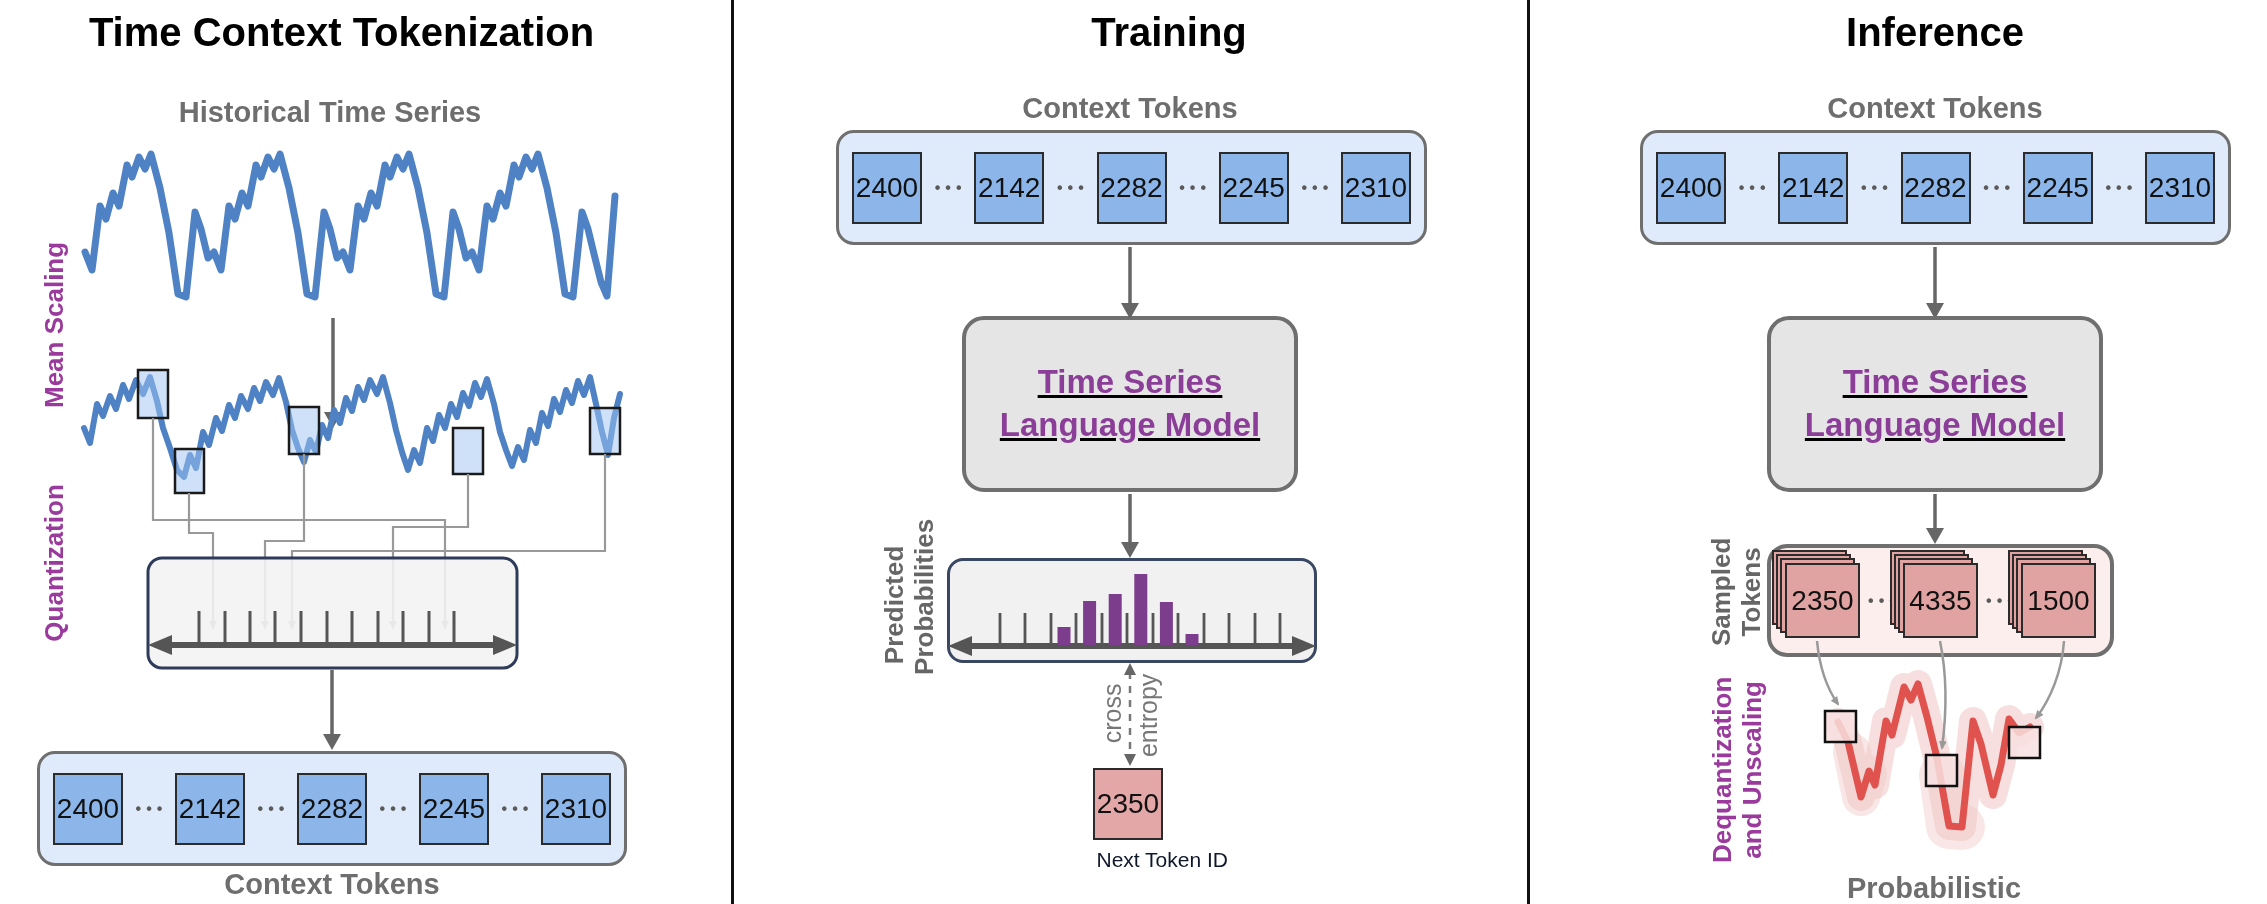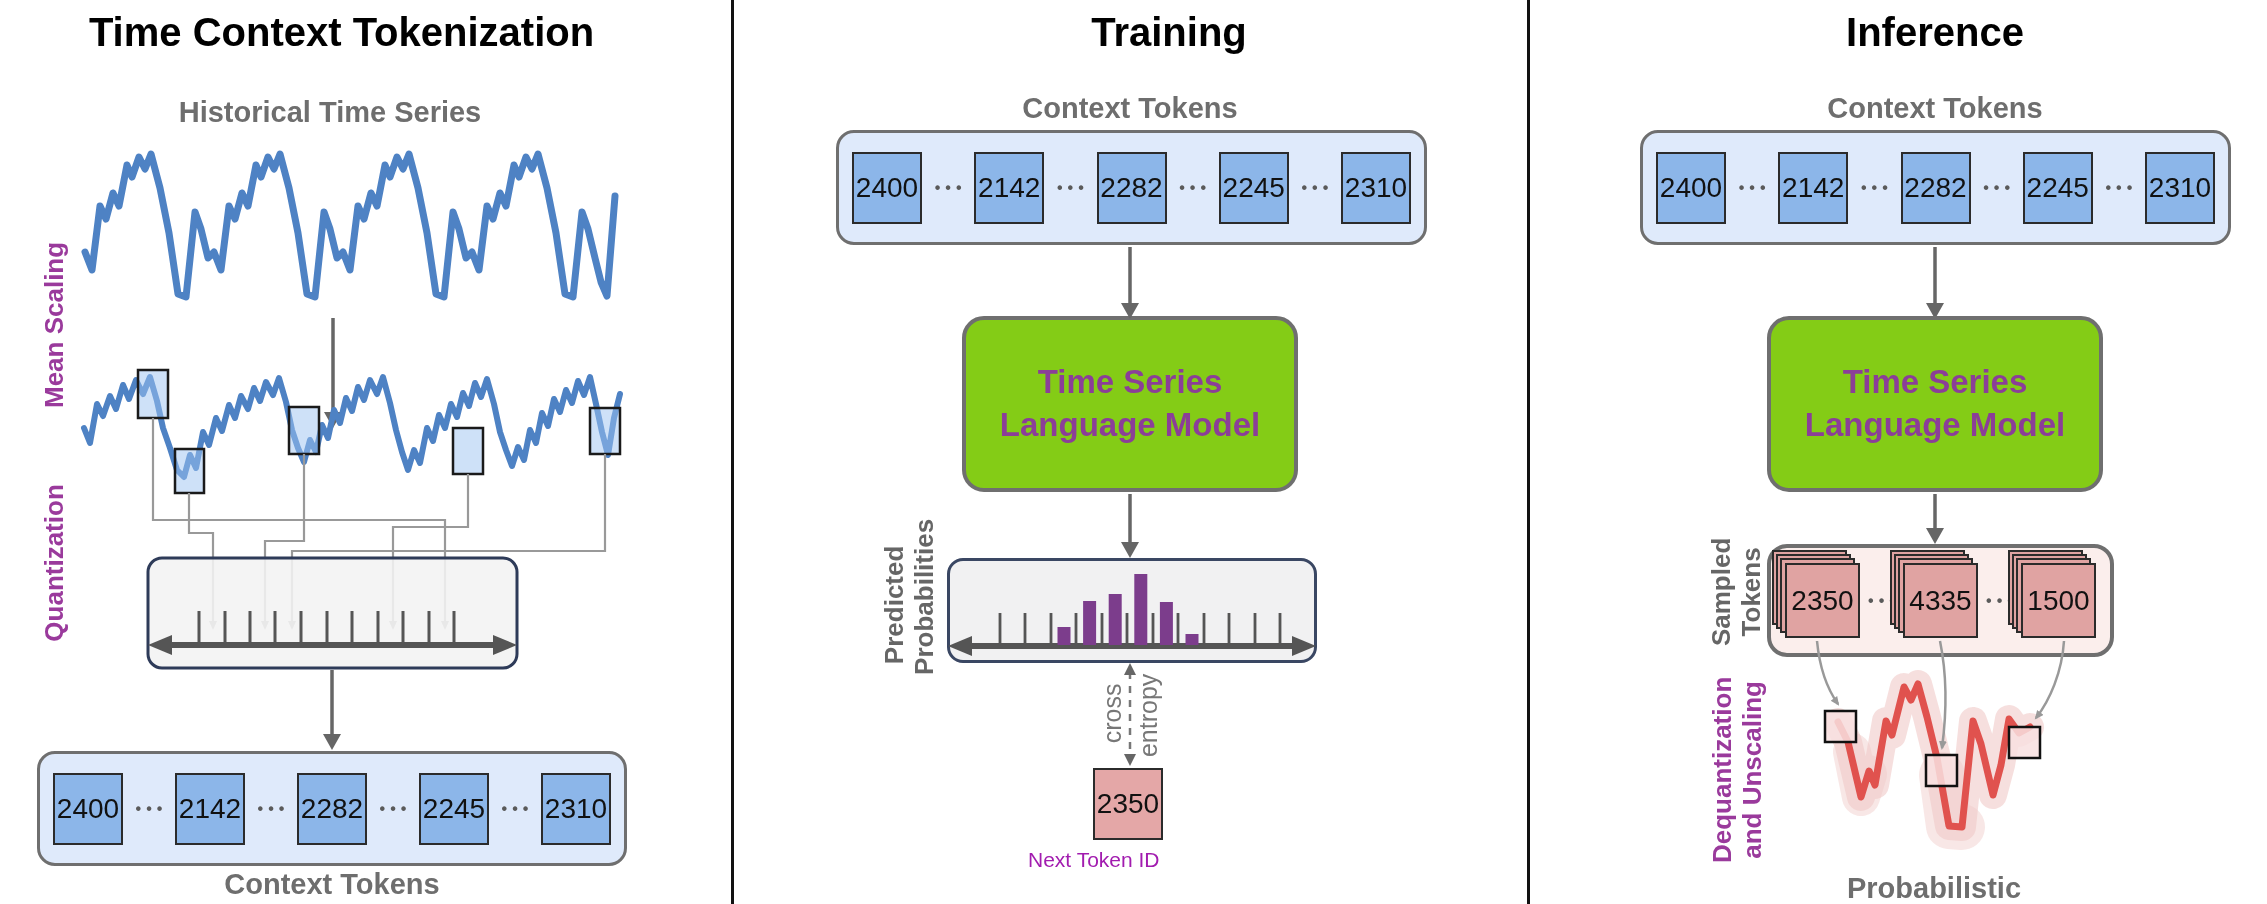--- a/index.html
+++ b/index.html
@@ -21,8 +21,8 @@
            justify-content:center; font-size:28px; color:#111; box-sizing:border-box; }
   .dots { color:#5a5a5a; font-size:16px; font-weight:bold; letter-spacing:5px; padding-left:5px; }
 
-  .model-box { position:absolute; box-sizing:border-box; background:#84cc16; border:4px solid #6f6f6f; border-radius:22px;
-               display:flex; align-items:center; justify-content:center; text-align:center; }
+  .model-box { position:absolute; box-sizing:border-box; background:#e5e5e5; border:4px solid #6f6f6f; border-radius:22px;
+               display:flex; align-items:center; justify-content:center; text-align:center;text-decoration:underline; }
   .model-box .txt { font-size:33px; font-weight:bold; color:#8b3e98; line-height:1.3; }
 
   .prob-box { position:absolute; box-sizing:border-box; background:#f1f1f2; border:3px solid #3a4763; border-radius:16px; }

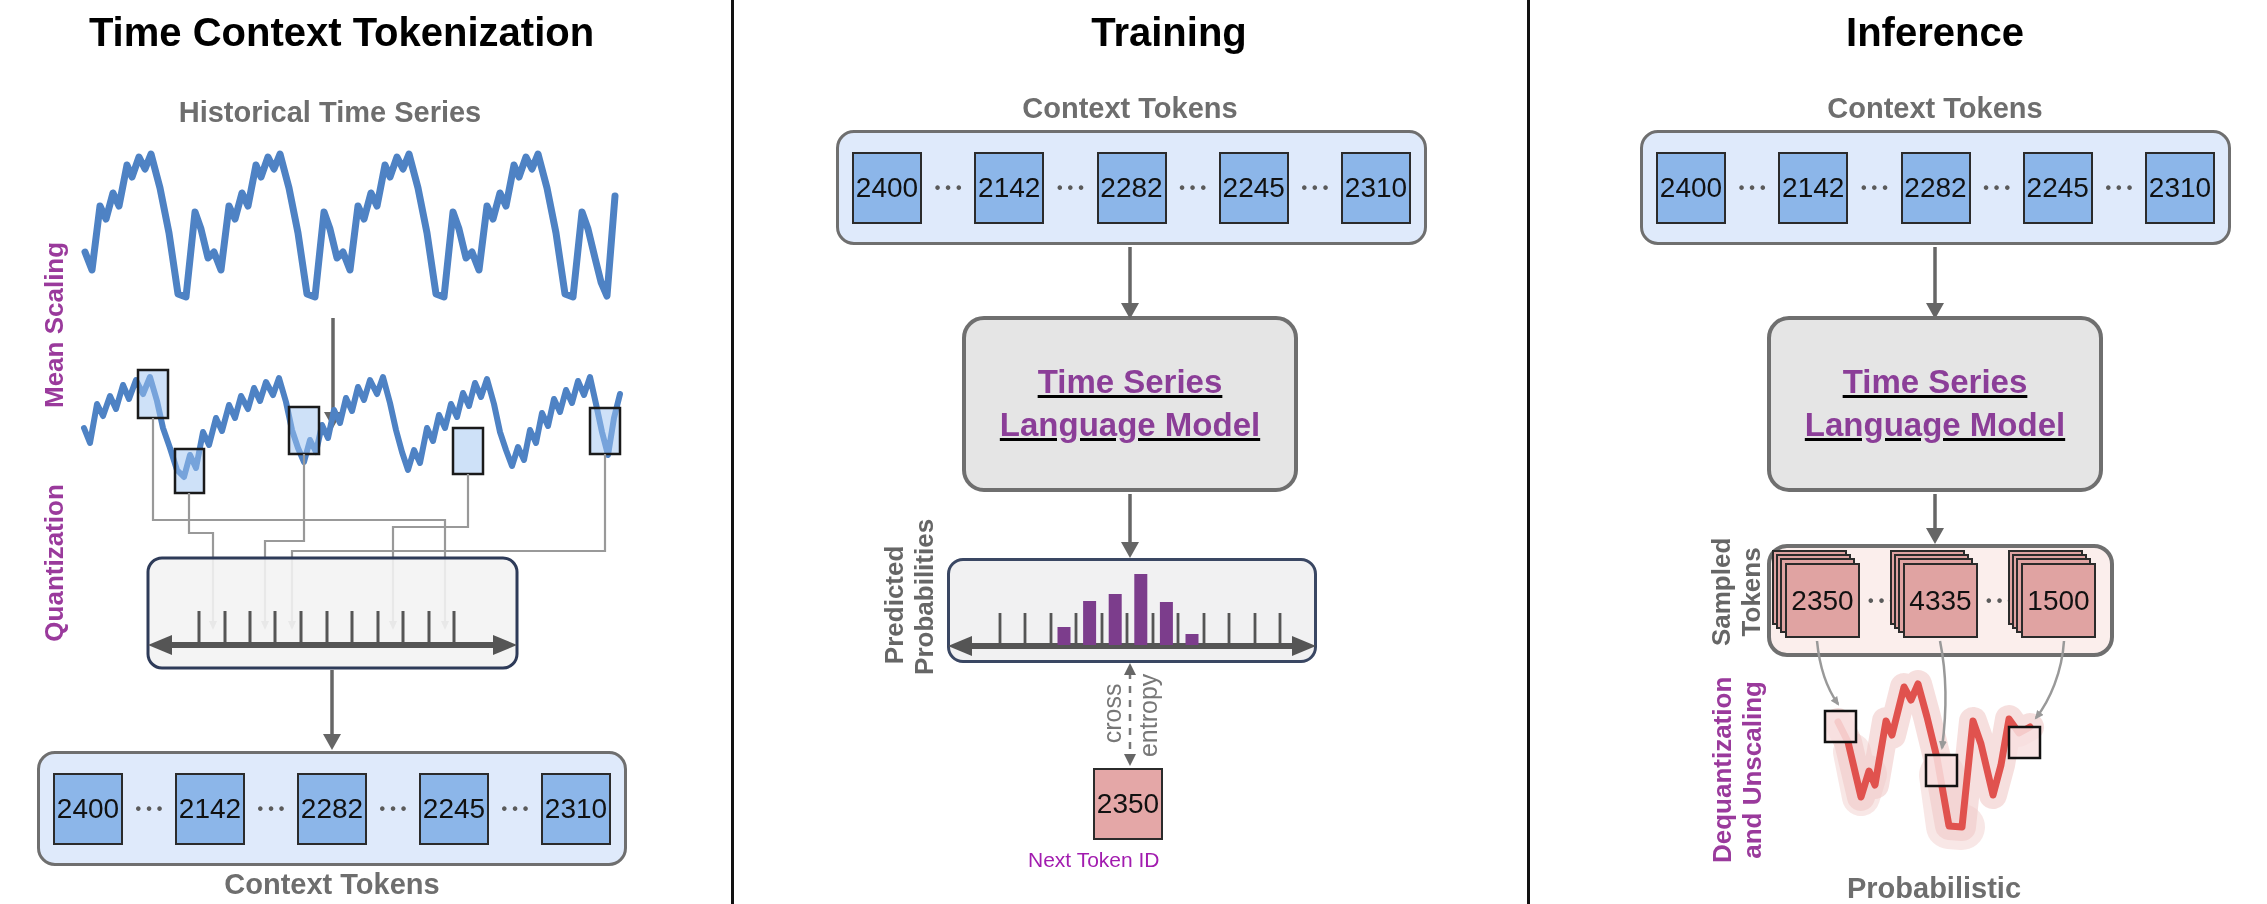--- a/index.html
+++ b/index.html
@@ -29,7 +29,7 @@
 
   .red-token { position:absolute; width:70px; height:72px; background:#e4a7a7; border:2px solid #2b2b2b; box-sizing:border-box;
                display:flex; align-items:center; justify-content:center; font-size:28px; color:#111; }
-  .small-note { font-size:21px; color:#a21caf; text-align:left; }
+  .small-note { font-size:21px; color:#0f172a; text-align:right; }
 
   .sampled-row { position:absolute; box-sizing:border-box; background:#fbeeec; border:4px solid #6f6f6f; border-radius:20px;
                  display:flex; align-items:center; justify-content:space-between; padding:0 14px; }

